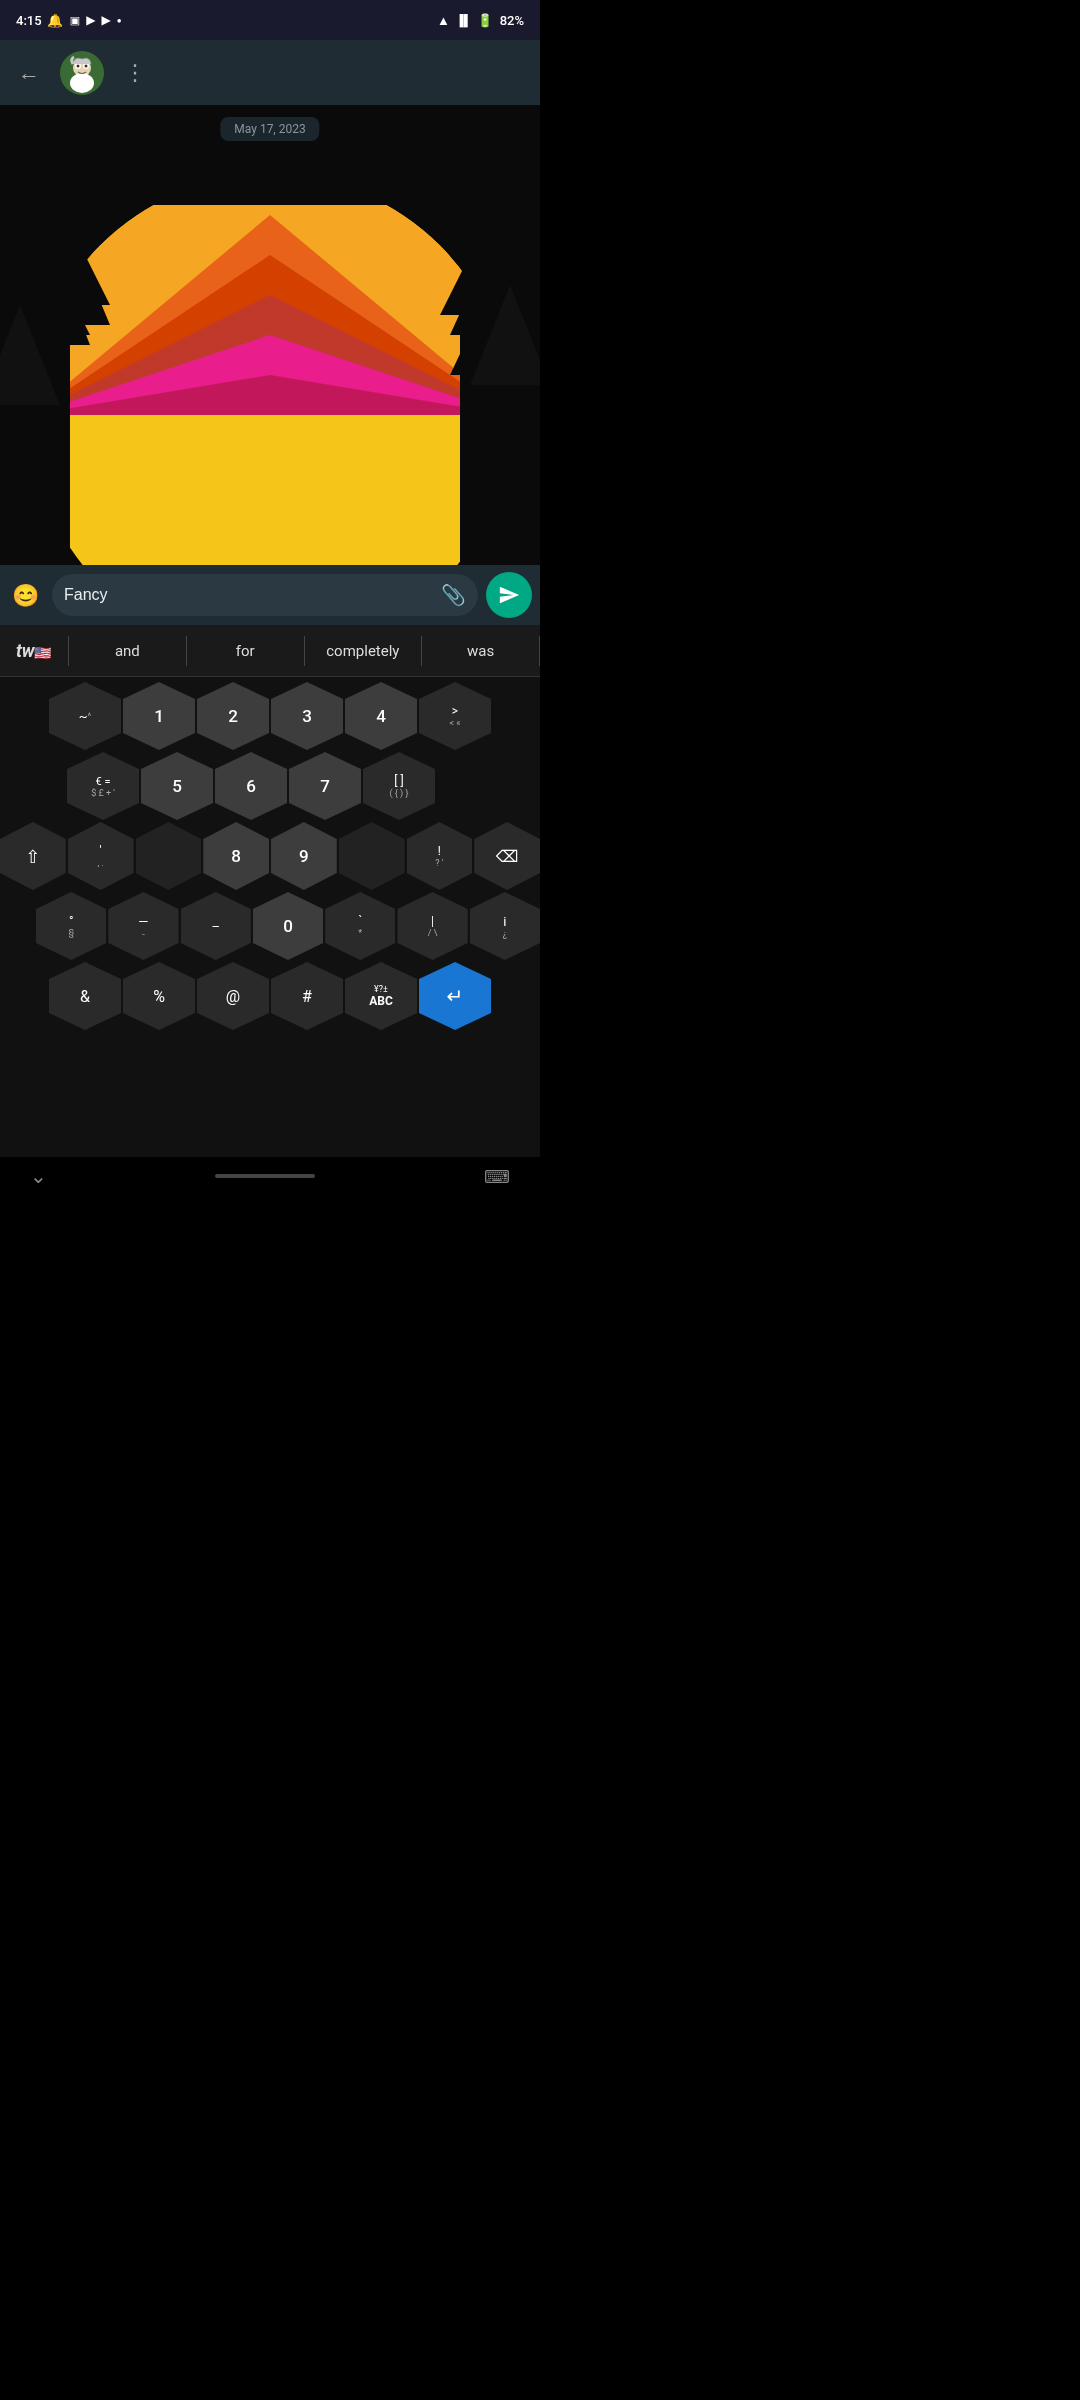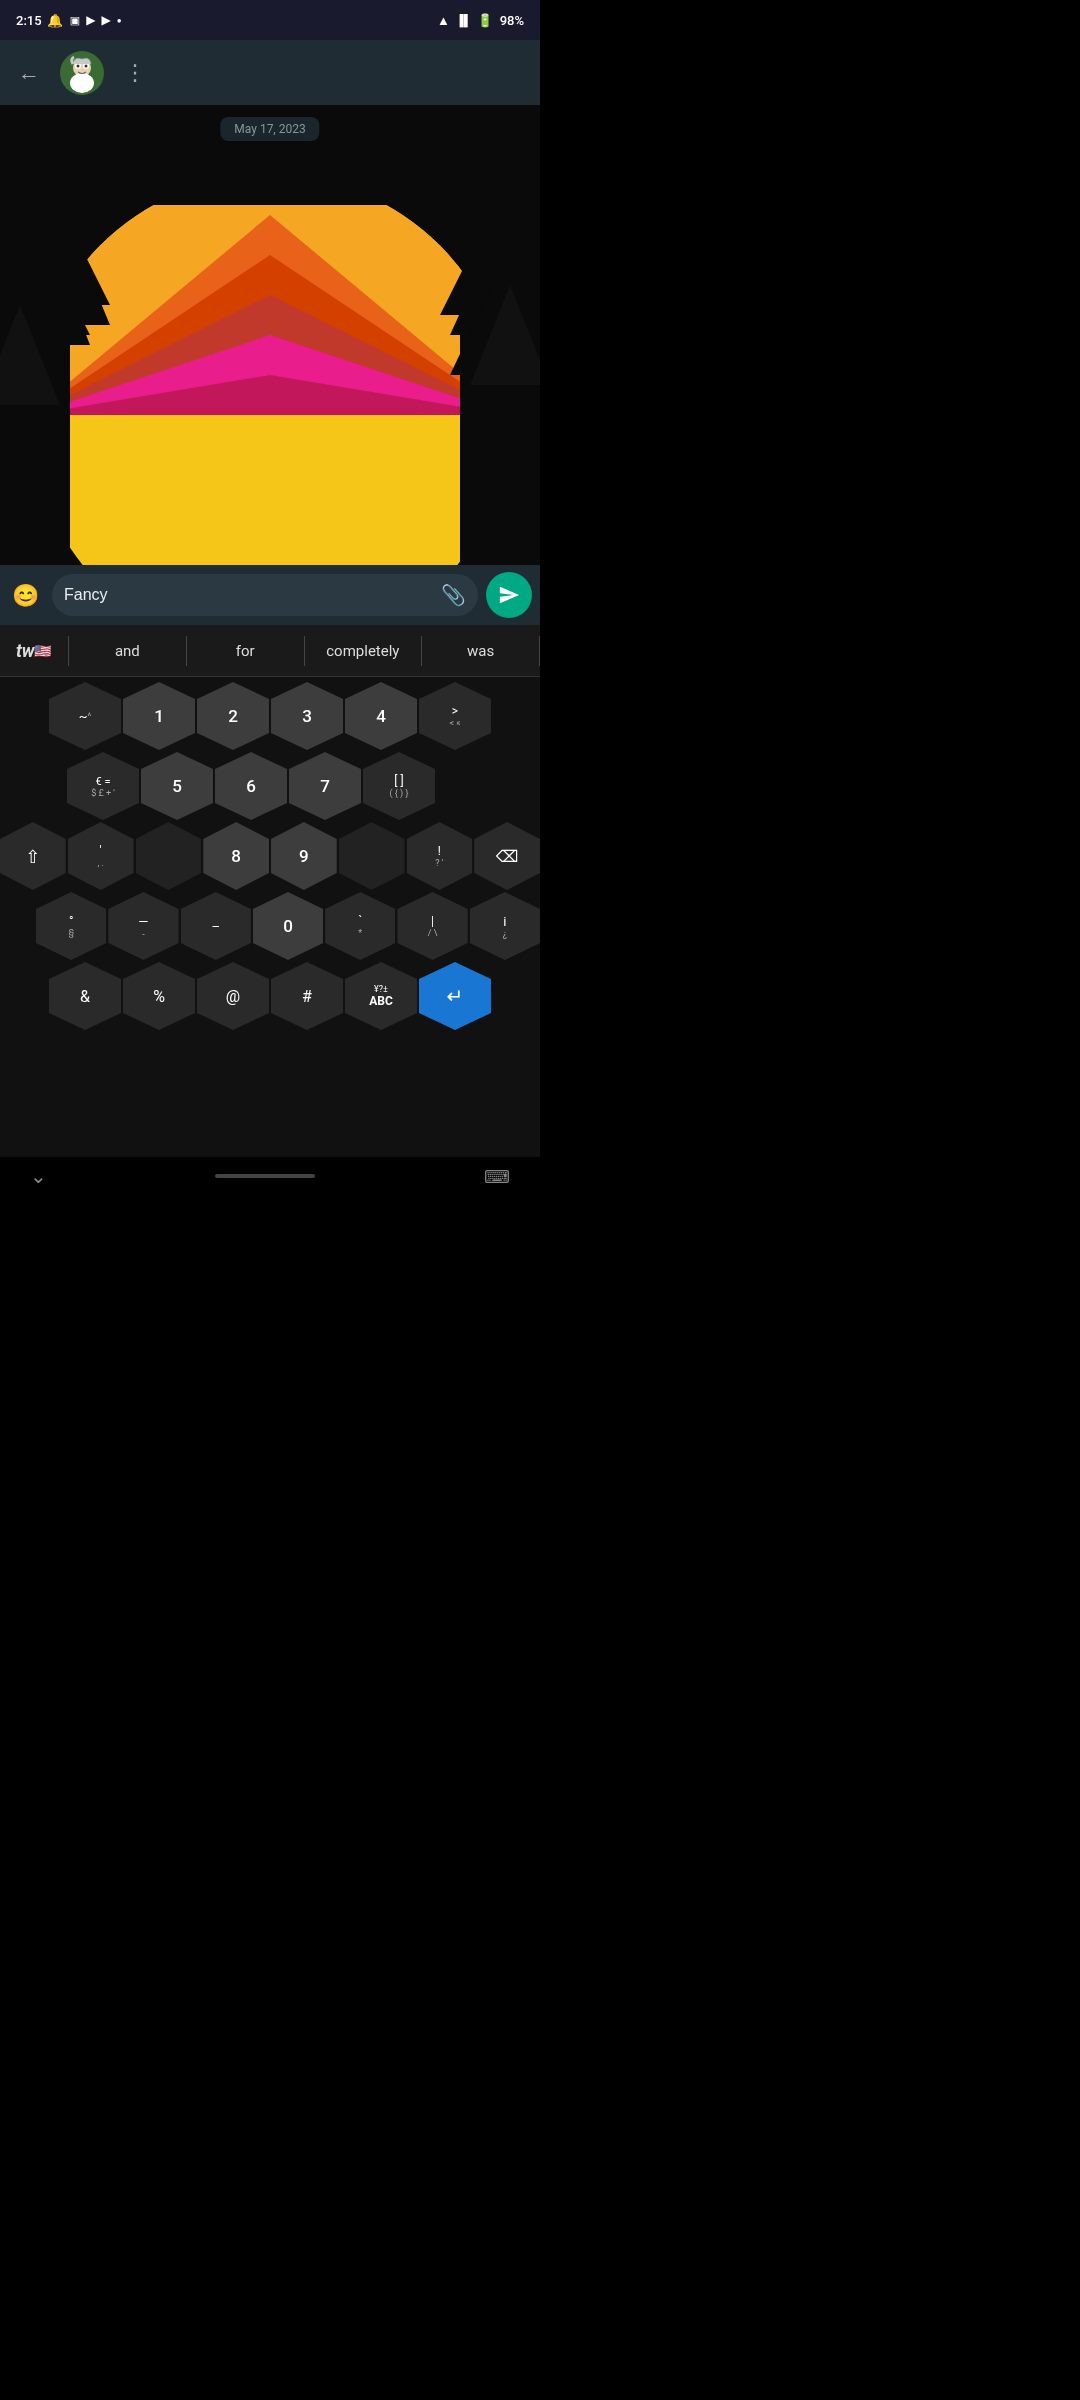--- a/index.html
+++ b/index.html
@@ -263,7 +263,7 @@
 
 <div class="status-bar">
   <div class="status-left">
-    <span>2:15</span>
+    <span>4:15</span>
     <span>🔔</span>
     <span style="font-size:11px;">▣</span>
     <span style="font-size:12px;">▶</span>

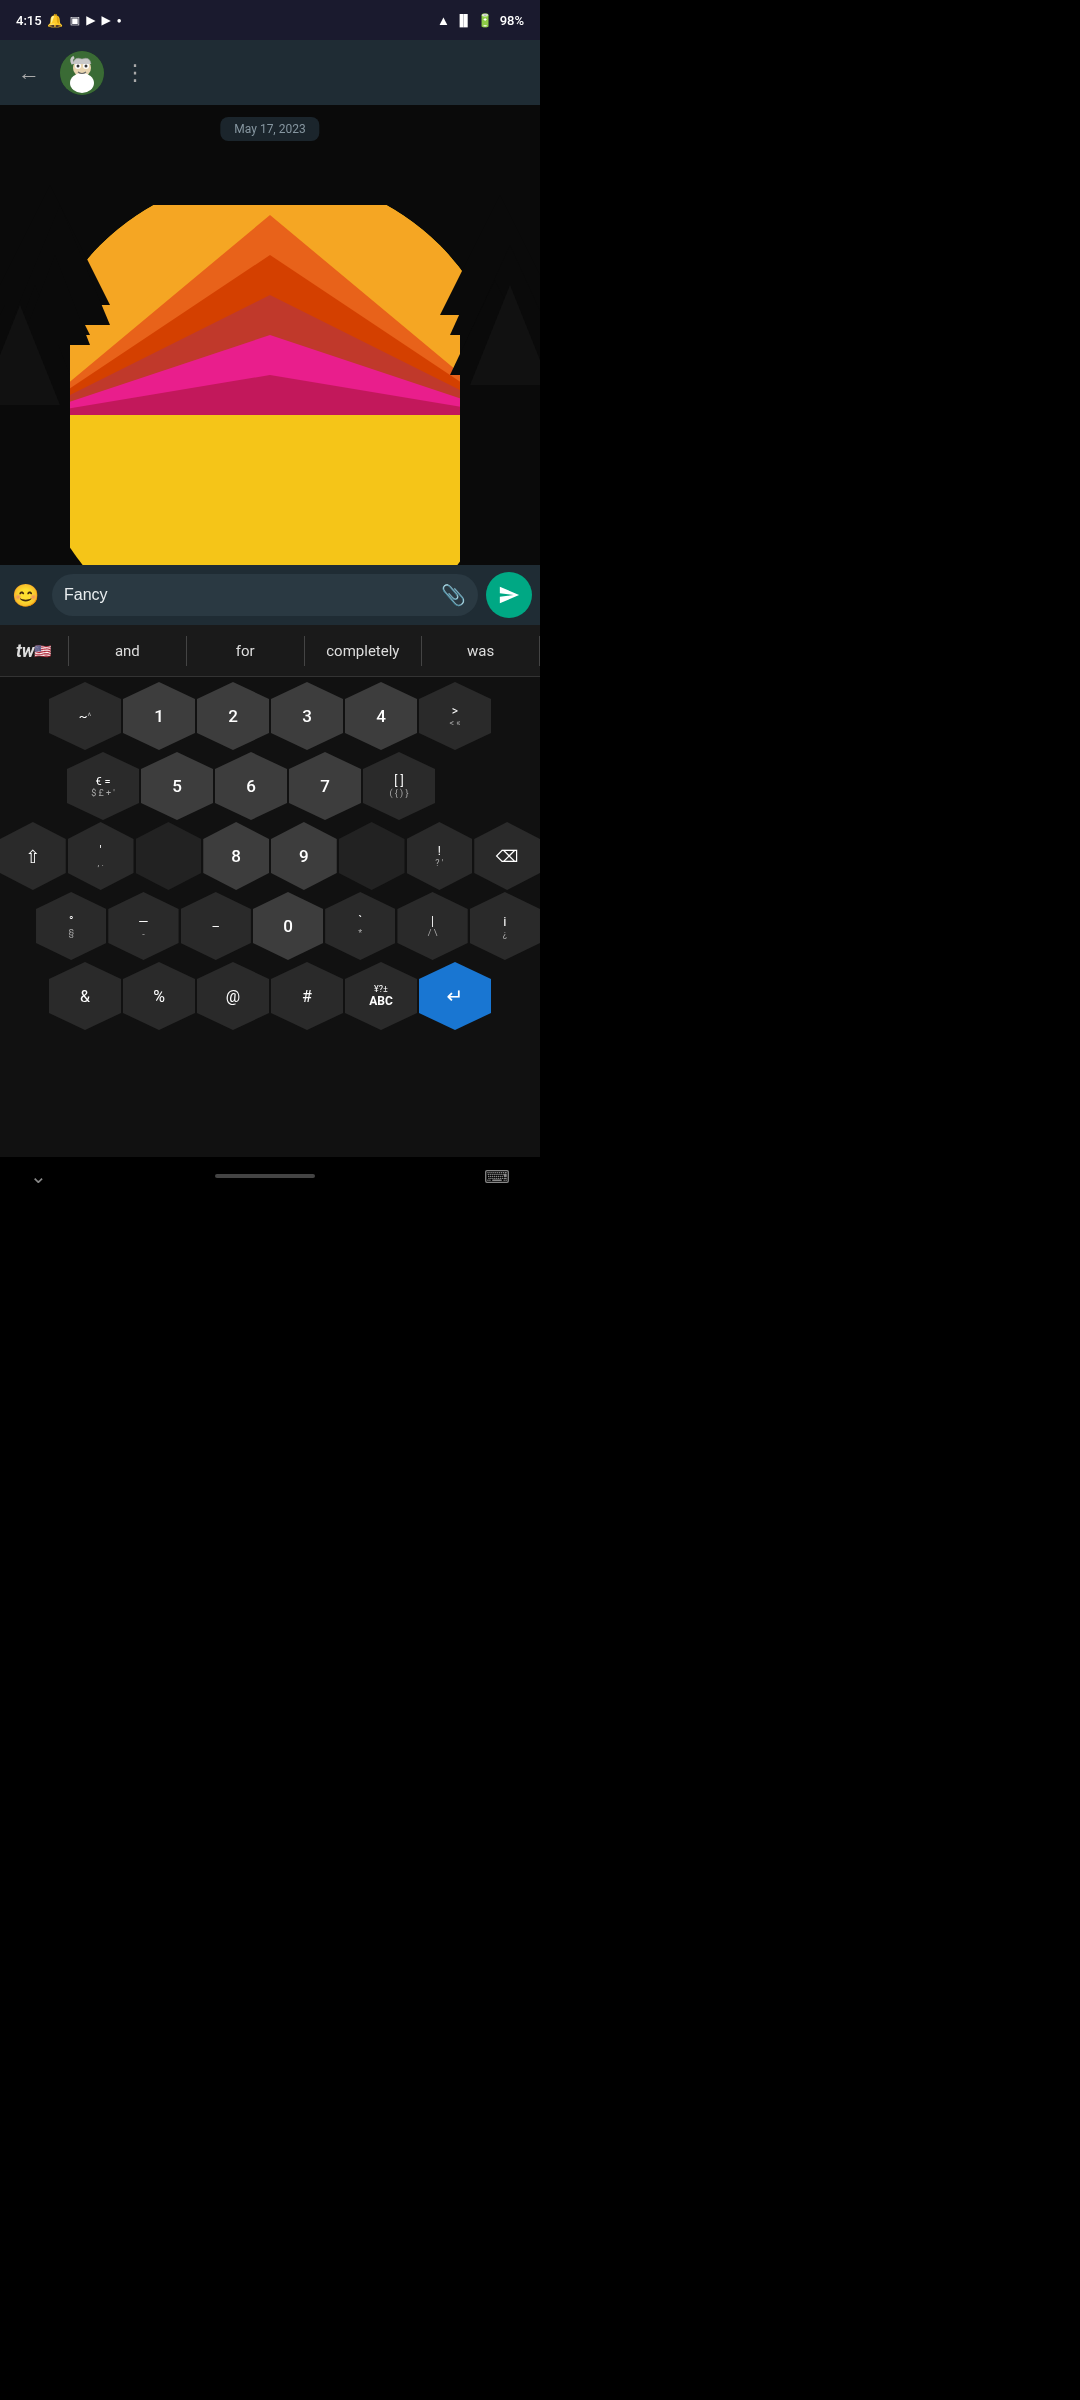--- a/index.html
+++ b/index.html
@@ -274,7 +274,7 @@
     <span>▲</span>
     <span style="font-size:11px;">▐▌</span>
     <span>🔋</span>
-    <span>98%</span>
+    <span>82%</span>
   </div>
 </div>
 

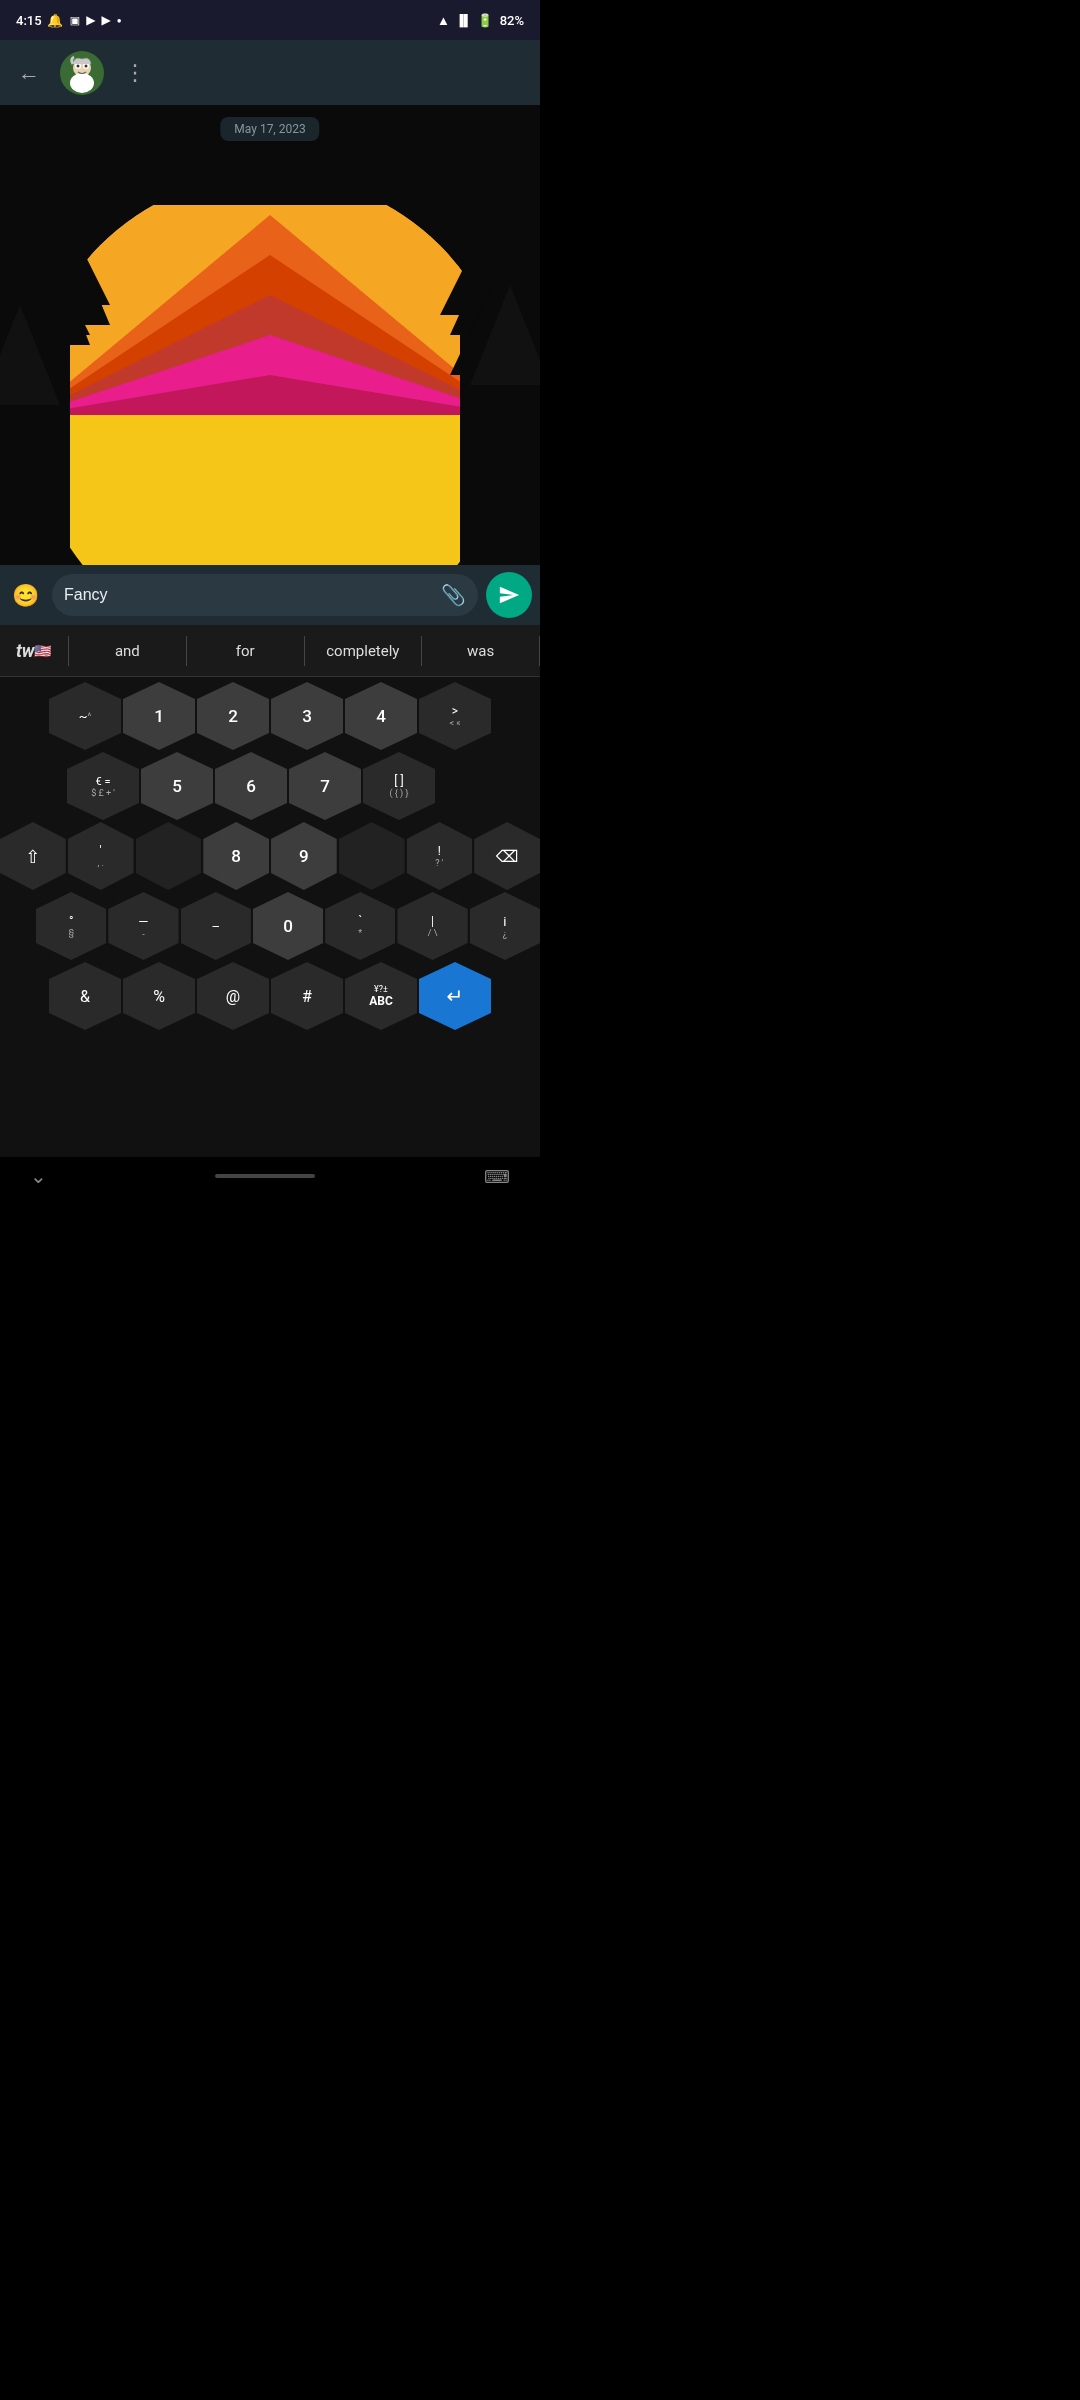--- a/index.html
+++ b/index.html
@@ -169,7 +169,7 @@
     .swiftkey-logo {
       width: 68px;
       display: flex;
-      align-items: center;
+      align-items: flex-end;
       justify-content: center;
       font-size: 13px;
       color: #ccc;

